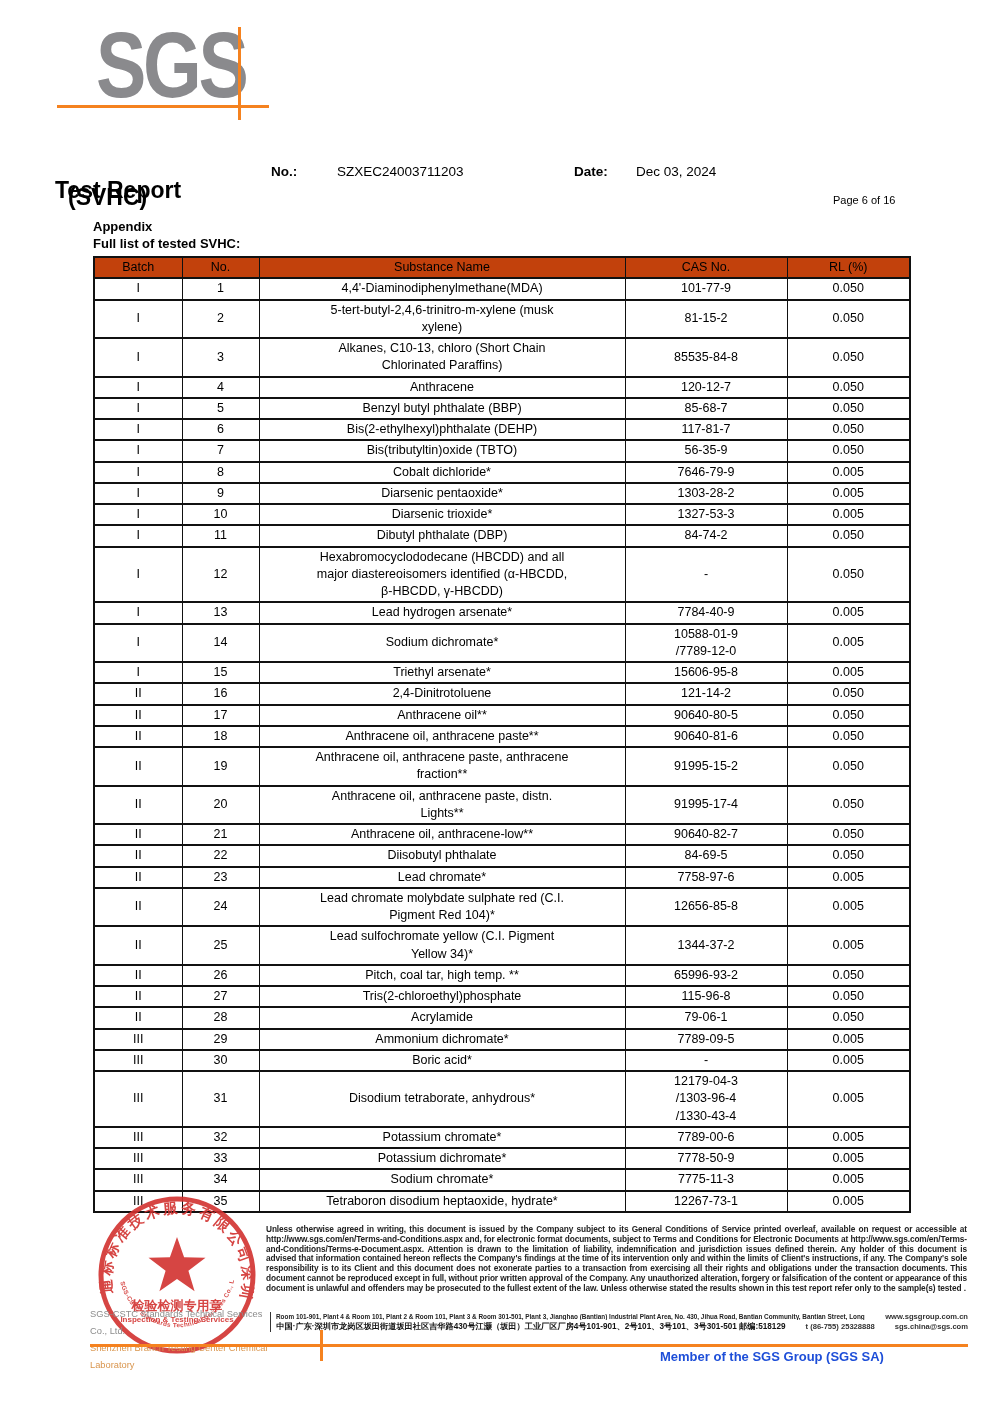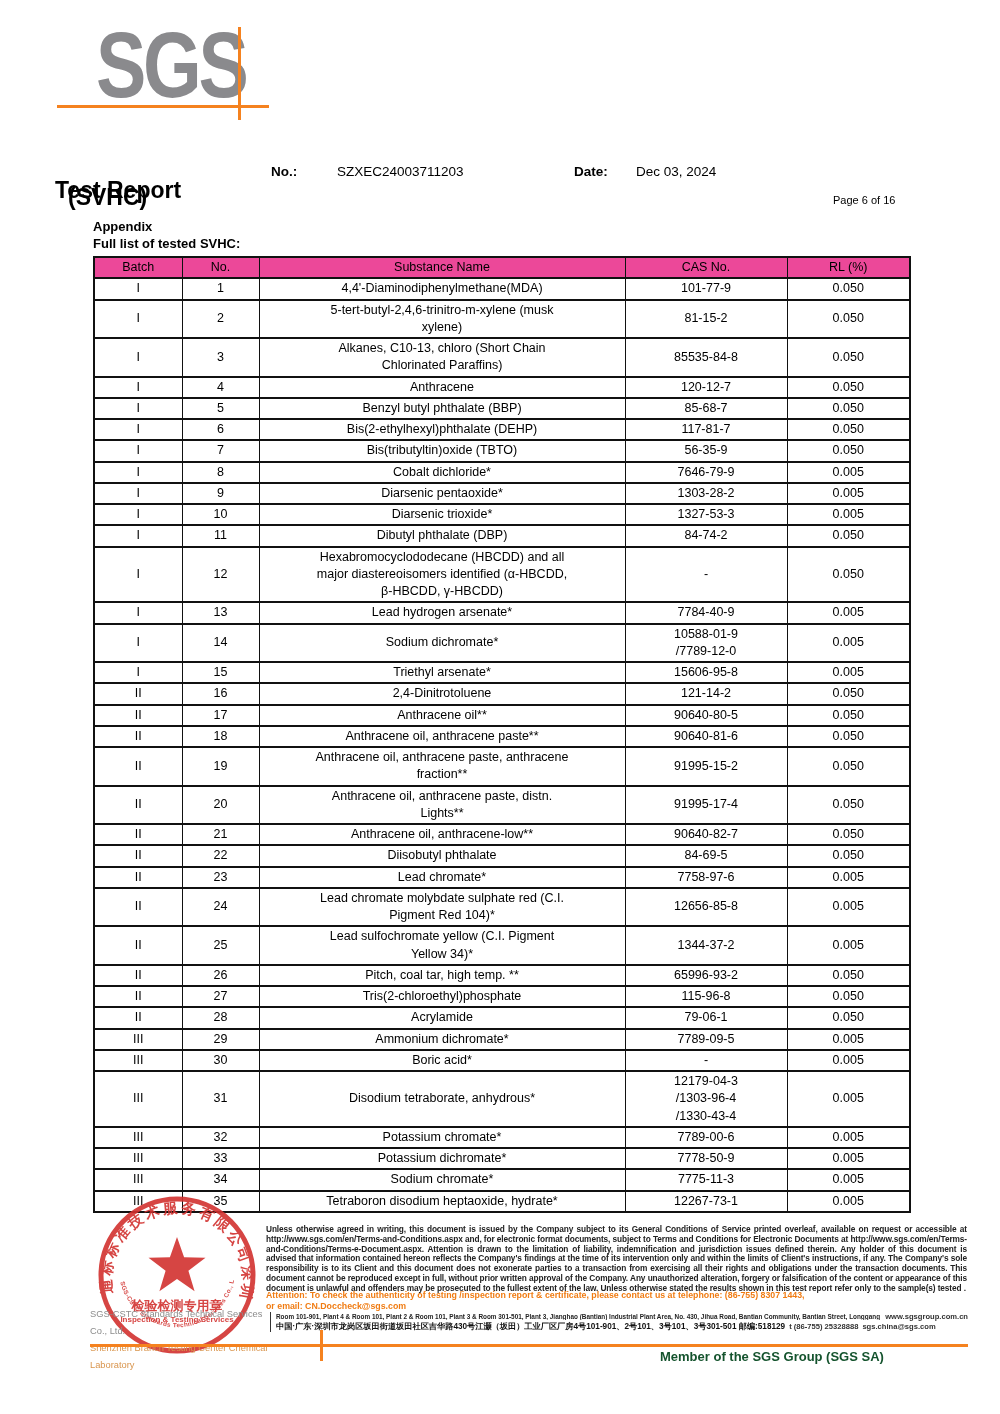--- a/index.html
+++ b/index.html
@@ -37,7 +37,7 @@
     font-size:12.5px; line-height:1.38; text-align:center; vertical-align:middle;
     padding:1px 3px; white-space:pre-line; overflow:hidden;
   }
-  table.svhc th { background:#ec4899; font-weight:400; }
+  table.svhc th { background:#c2410c; font-weight:400; }
 
   
   .legal {

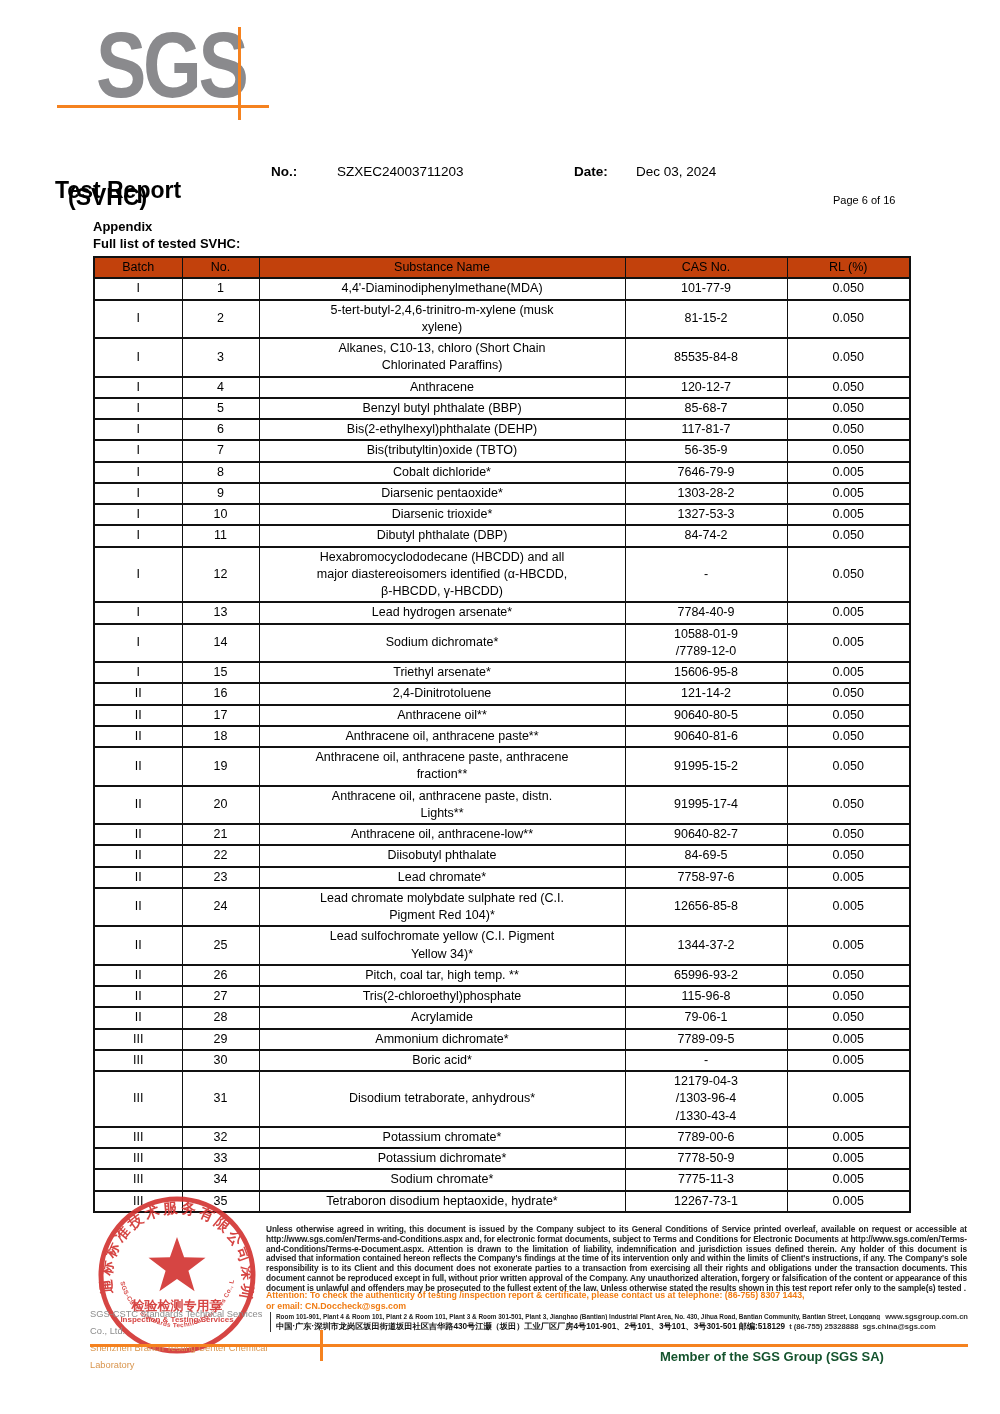--- a/index.html
+++ b/index.html
@@ -386,10 +386,6 @@
 
   <div class="legal">Unless otherwise agreed in writing, this document is issued by the Company subject to its General Conditions of Service printed overleaf, available on request or accessible at http://www.sgs.com/en/Terms-and-Conditions.aspx and, for electronic format documents, subject to Terms and Conditions for Electronic Documents at http://www.sgs.com/en/Terms-and-Conditions/Terms-e-Document.aspx. Attention is drawn to the limitation of liability, indemnification and jurisdiction issues defined therein. Any holder of this document is advised that information contained hereon reflects the Company's findings at the time of its intervention only and within the limits of Client's instructions, if any. The Company's sole responsibility is to its Client and this document does not exonerate parties to a transaction from exercising all their rights and obligations under the transaction documents. This document cannot be reproduced except in full, without prior written approval of the Company. Any unauthorized alteration, forgery or falsification of the content or appearance of this document is unlawful and offenders may be prosecuted to the fullest extent of the law. Unless otherwise stated the results shown in this test report refer only to the sample(s) tested .</div>
 
-  <div class="attention">
-    <div>Attention: To check the authenticity of testing /inspection report &amp; certificate, please contact us at telephone: (86-755) 8307 1443,</div>
-    <div>or email: CN.Doccheck@sgs.com</div>
-  </div>
 
   <div class="footer-company">
     <div class="l1">SGS-CSTC Standards Technical Services Co., Ltd.</div>

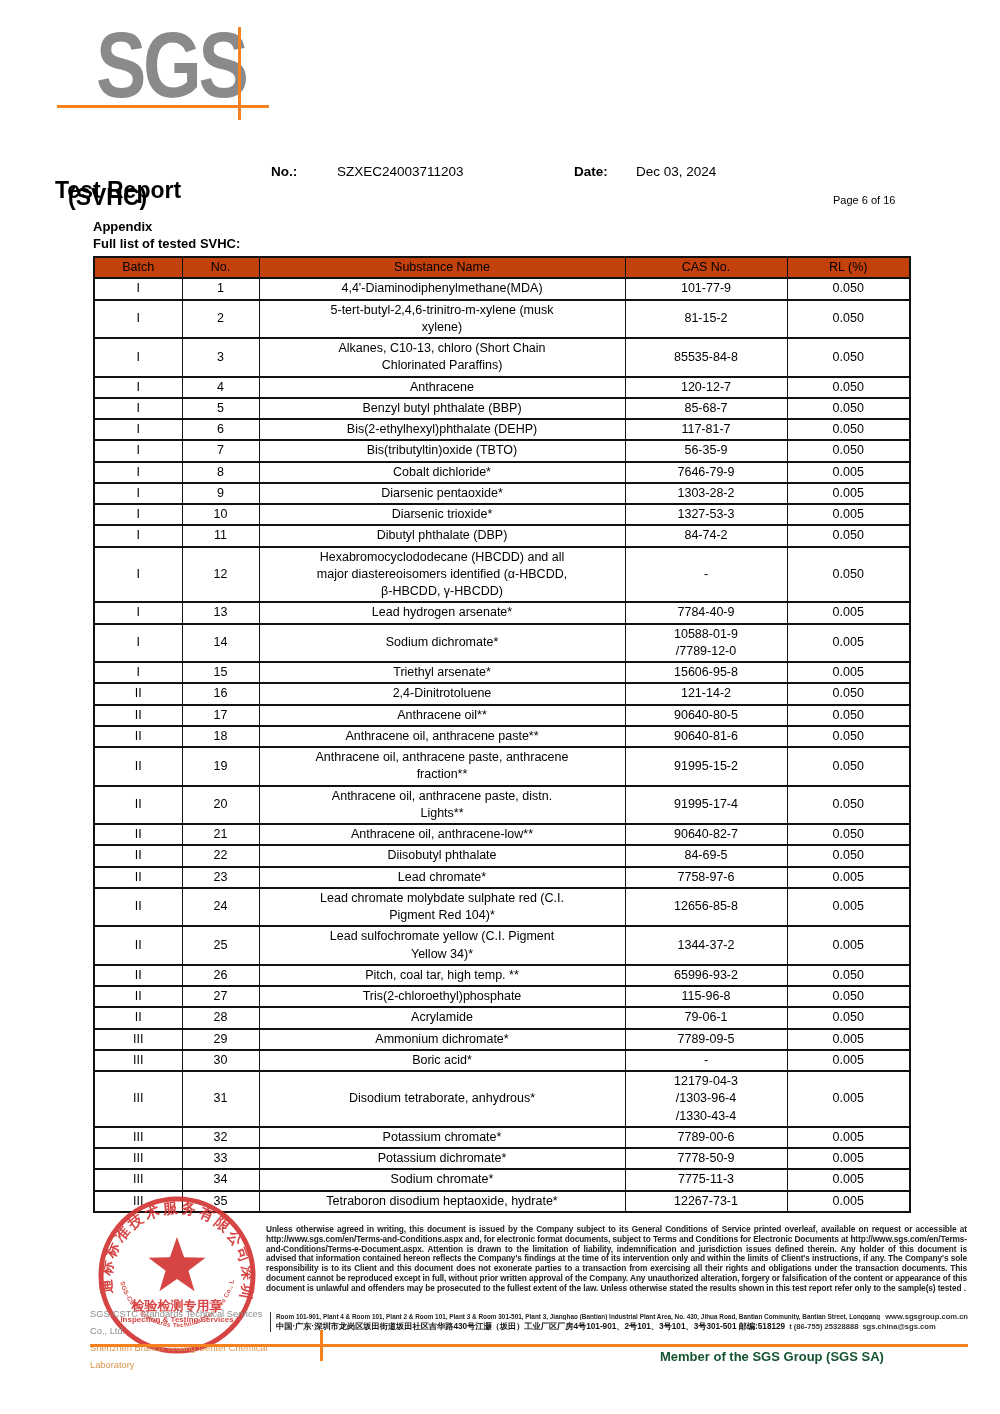--- a/index.html
+++ b/index.html
@@ -57,7 +57,7 @@
     position:absolute; left:270px; top:1312px; width:698px;
     border-left:1.5px solid #333; padding-left:5px;
   }
-  .addr-line { display:flex; justify-content:flex-start; align-items:baseline; gap:4px; }
+  .addr-line { display:flex; justify-content:flex-end; align-items:baseline; gap:20px; }
   .addr-en  { font-size:6.4px; font-weight:700; color:#222; white-space:nowrap; overflow:hidden; }
   .addr-cn  { font-size:8.2px; font-weight:700; color:#111; white-space:nowrap; overflow:hidden; }
   .addr-web { font-size:7.6px; font-weight:700; color:#333; white-space:nowrap; }

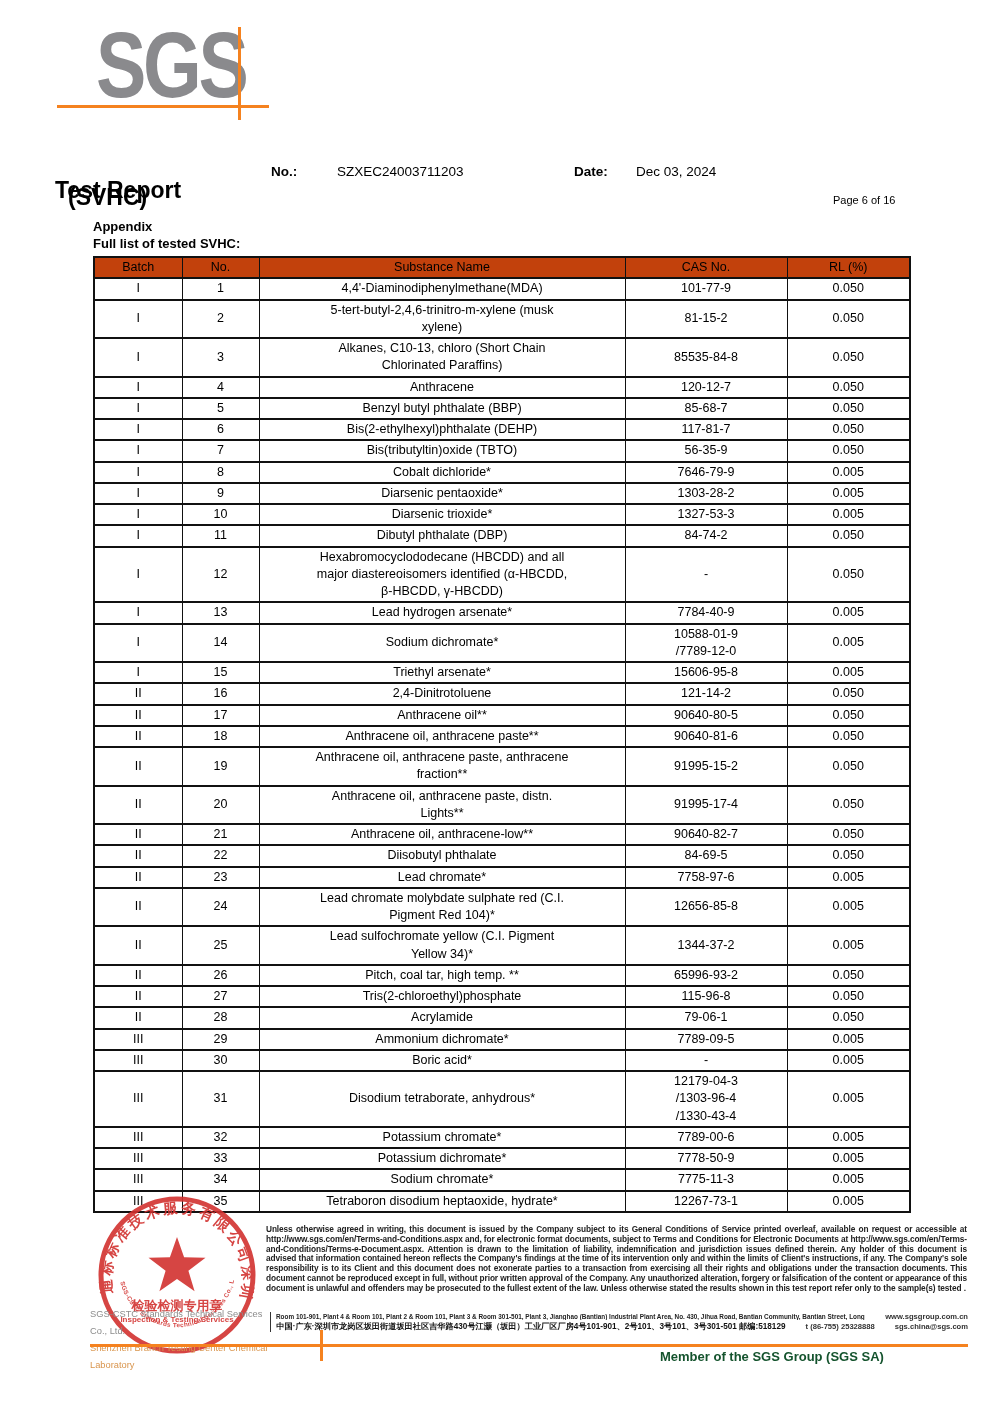--- a/index.html
+++ b/index.html
@@ -66,7 +66,7 @@
 
   .footer-rule  { position:absolute; left:90px; top:1344px; width:878px; height:3px; background:#f5821f; }
   .footer-vtick { position:absolute; left:320px; top:1330px; width:3px; height:31px; background:#f5821f; }
-  .member-line  { position:absolute; left:660px; top:1349px; font-size:13px; font-weight:700; color:#14532d; }
+  .member-line  { position:absolute; left:660px; top:1349px; font-size:13px; font-weight:700; color:#1d4ed8; }
 
   .stamp { position:absolute; left:96px; top:1194px; opacity:.9; }
 </style>

